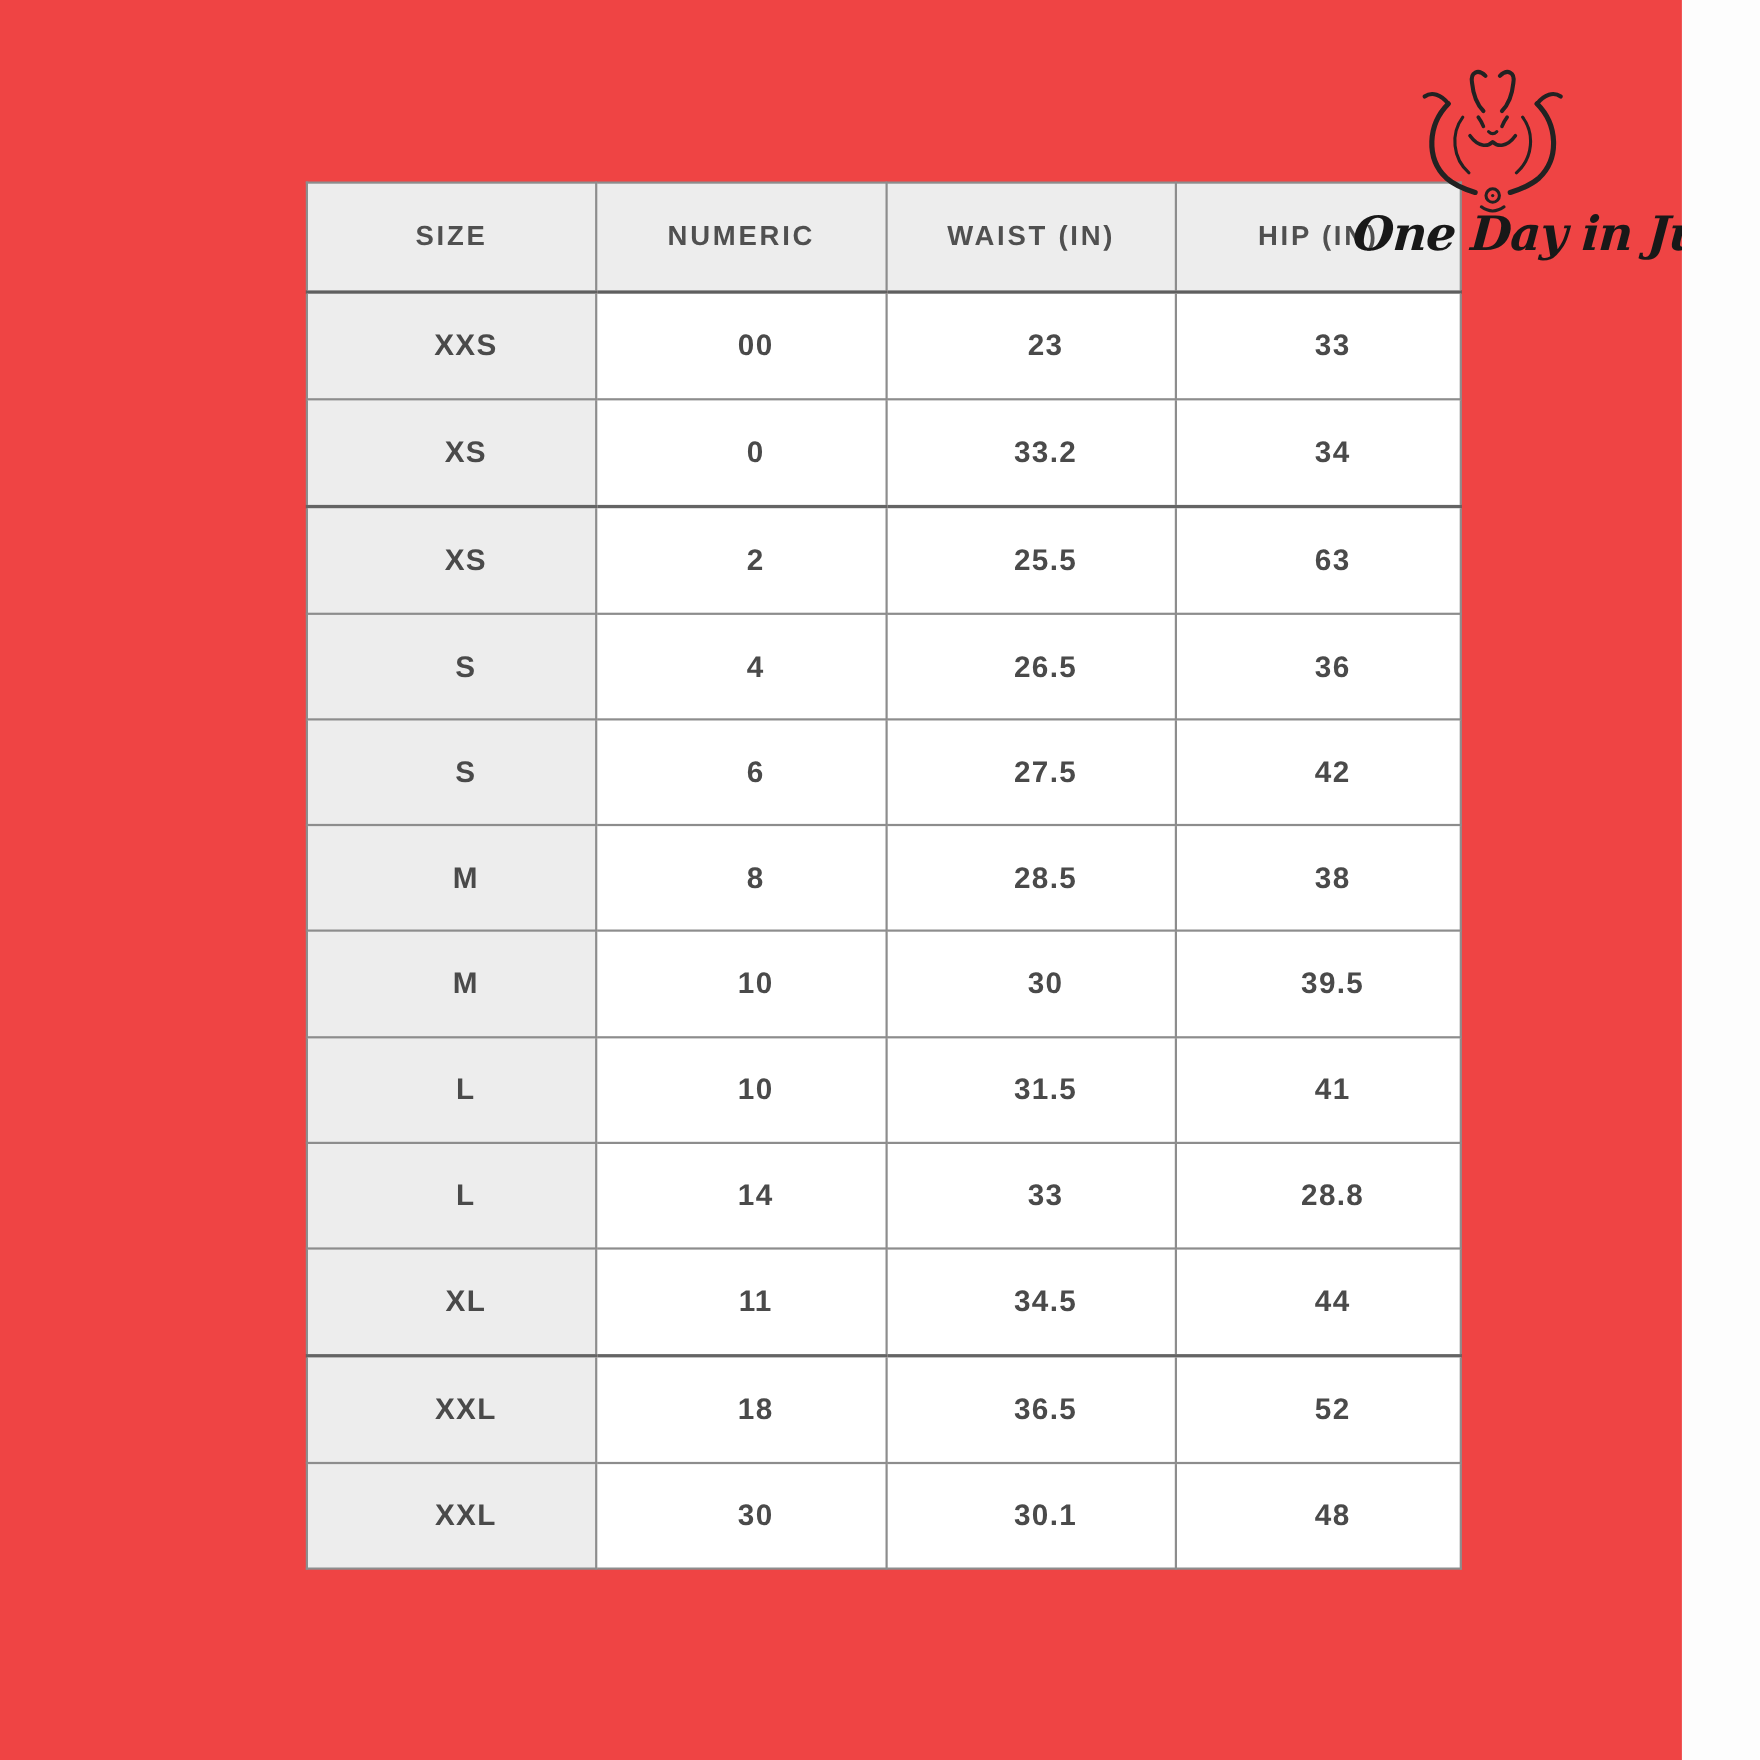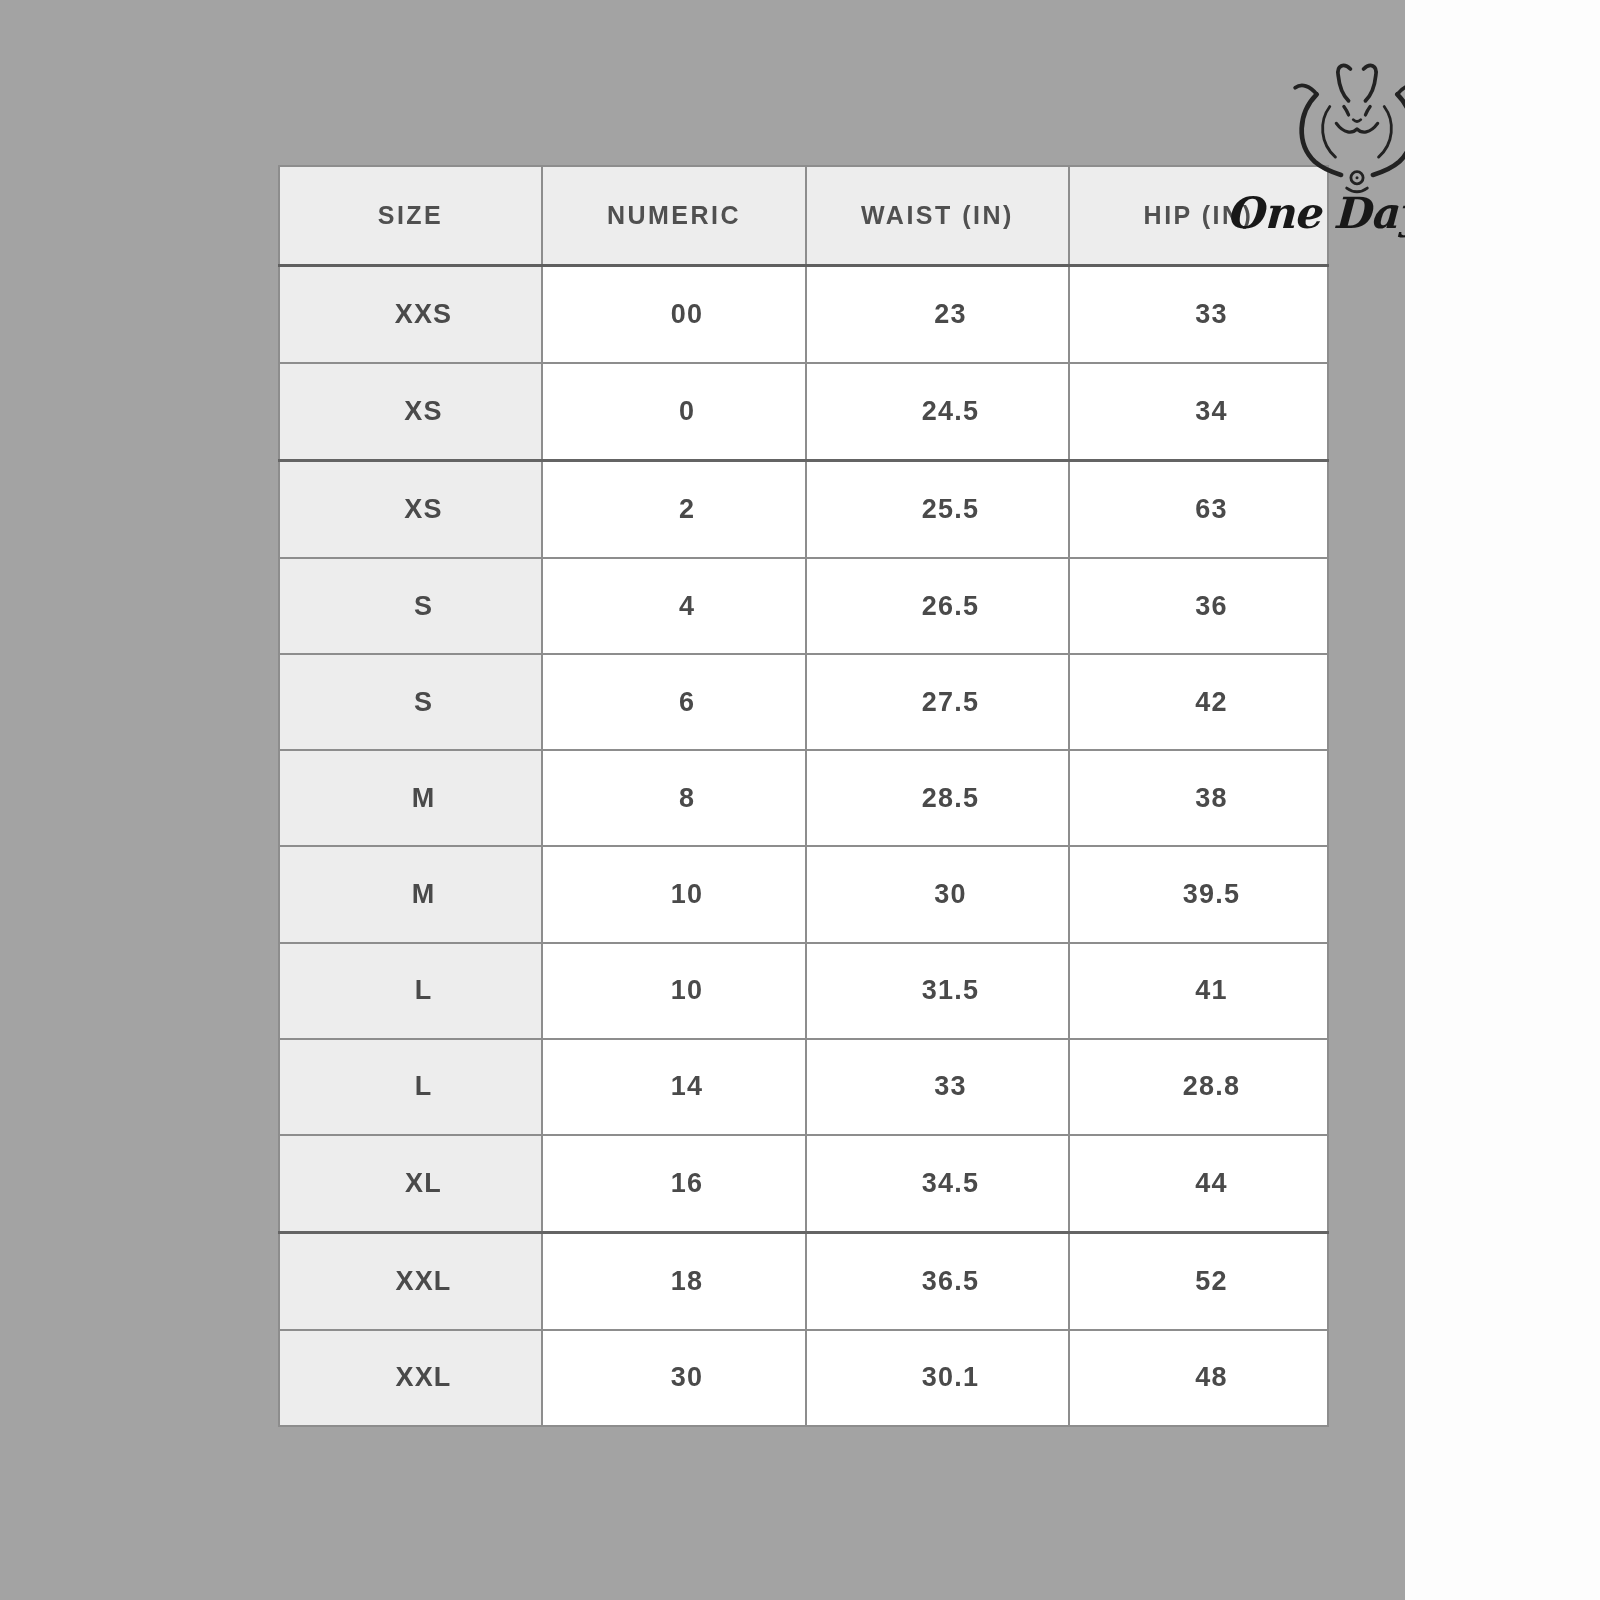--- a/index.html
+++ b/index.html
@@ -10,9 +10,9 @@
   }
   .canvas {
     position: relative;
-    width: 1405px;
+    width: 1529px;
     height: 1600px;
-    background: #a3a3a3;
+    background: #ef4444;
     overflow: hidden;
     text-decoration: underline;
   }

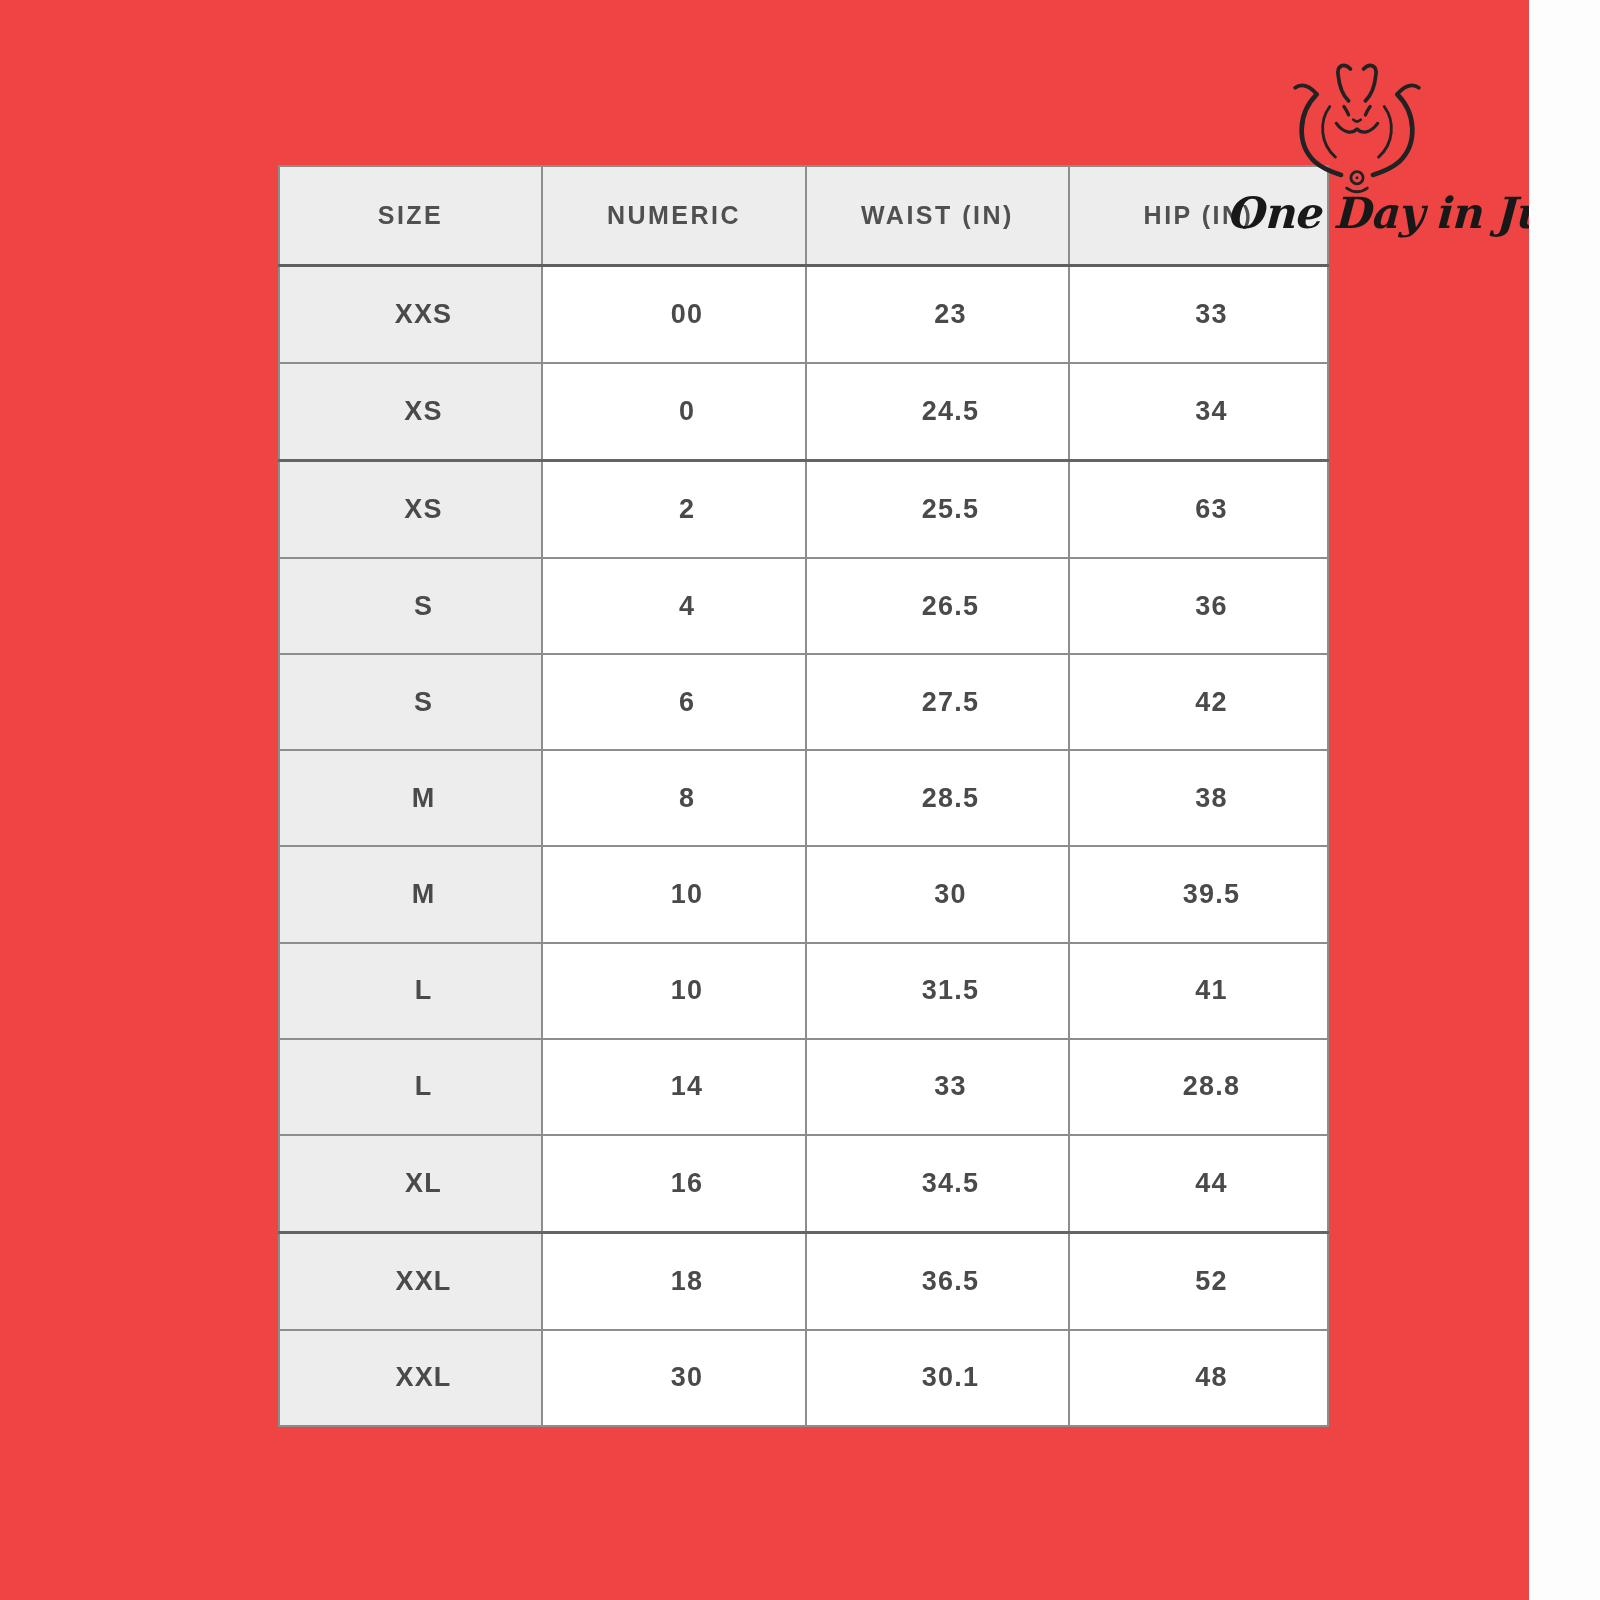--- a/index.html
+++ b/index.html
@@ -126,7 +126,7 @@
           <tr class="group-end">
             <td>XS</td>
             <td>0</td>
-            <td>24.5</td>
+            <td>33.2</td>
             <td>34</td>
           </tr>
           <tr>

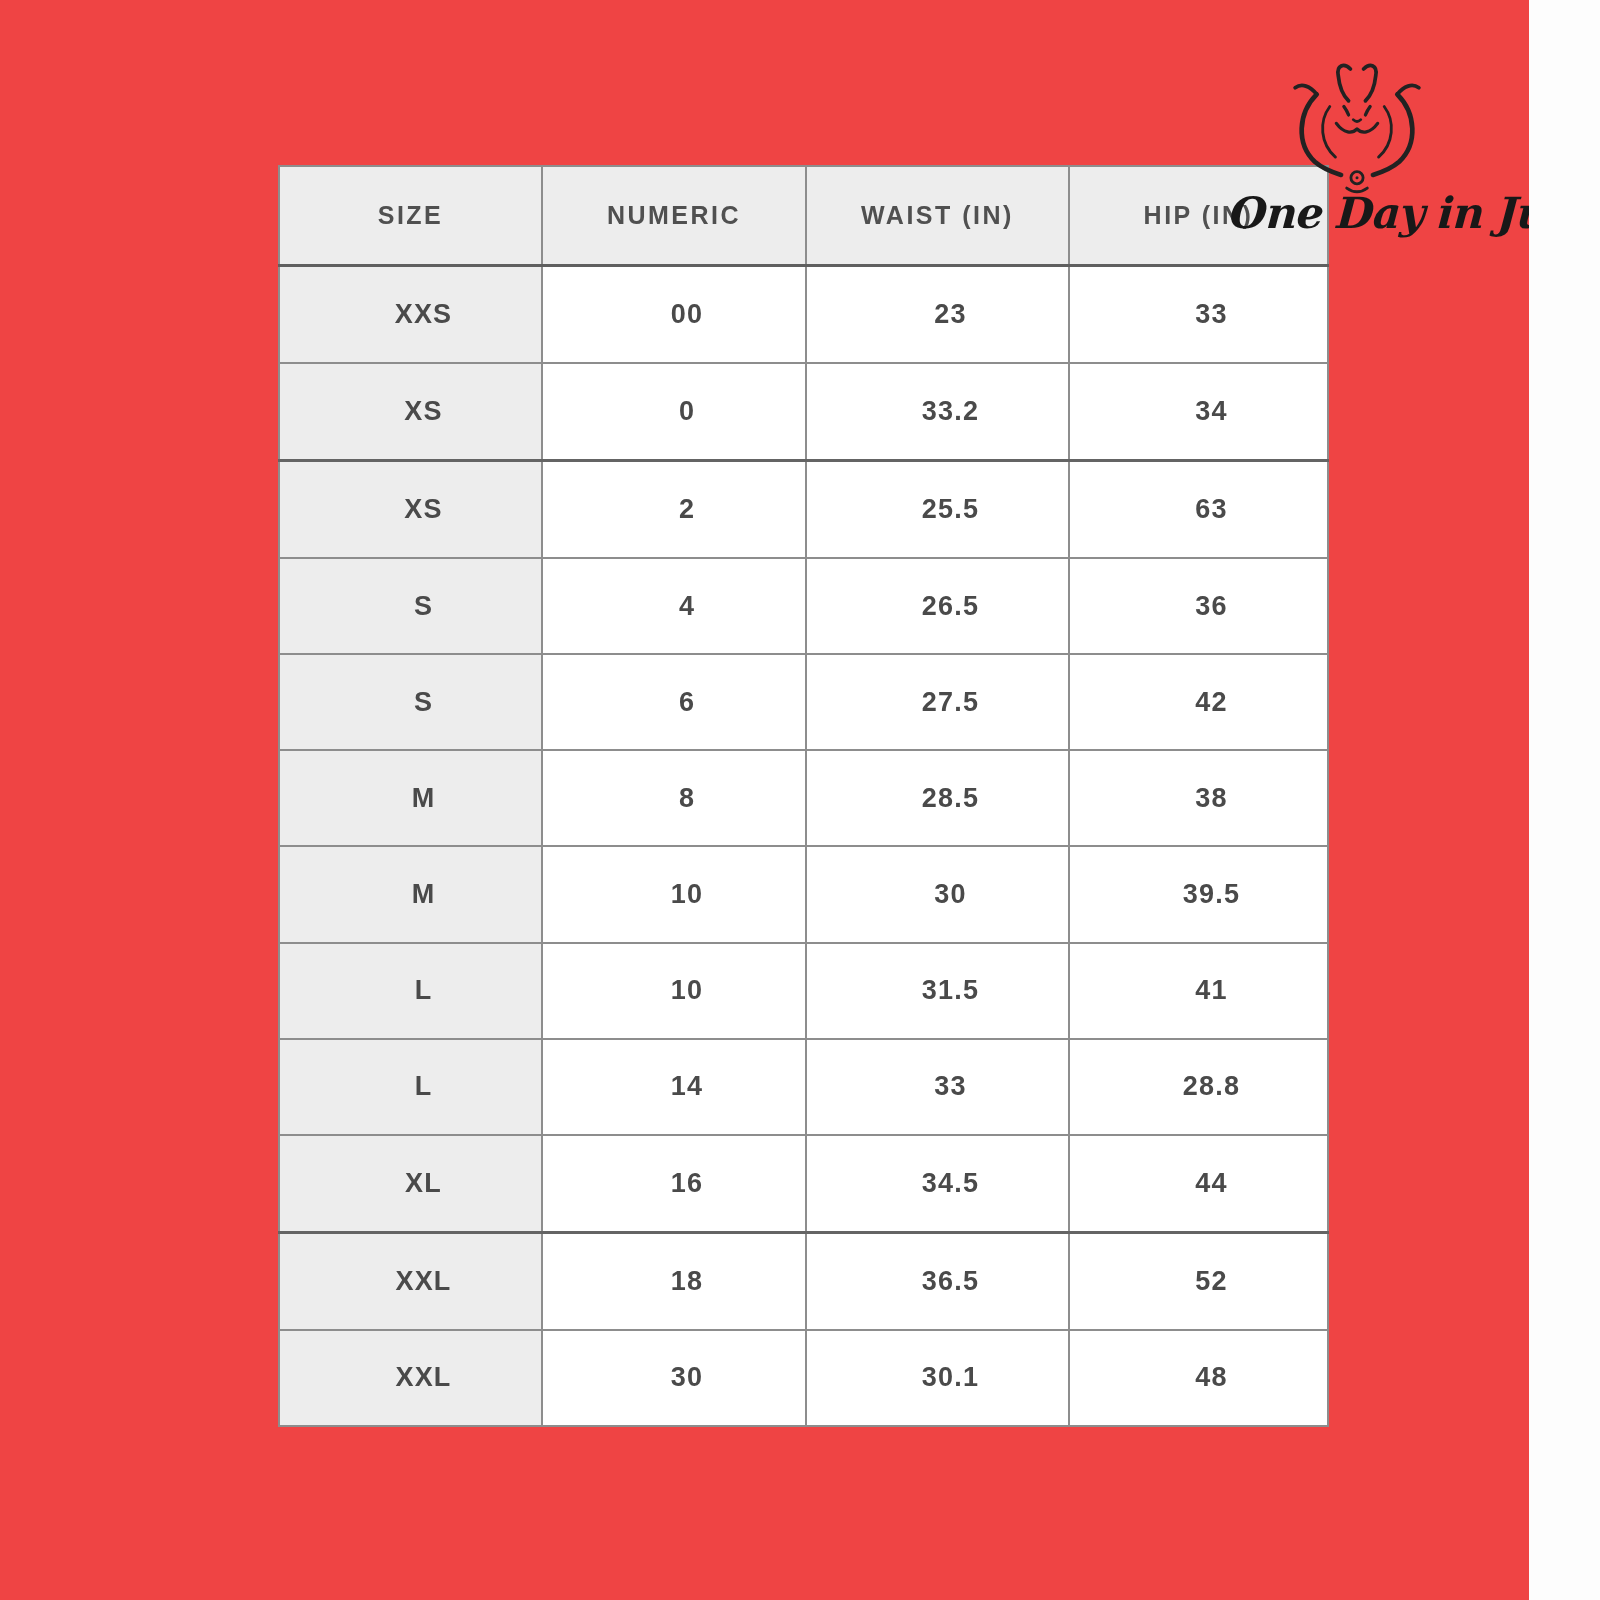--- a/index.html
+++ b/index.html
@@ -173,7 +173,7 @@
           </tr>
           <tr class="group-end">
             <td>XL</td>
-            <td>16</td>
+            <td>11</td>
             <td>34.5</td>
             <td>44</td>
           </tr>

